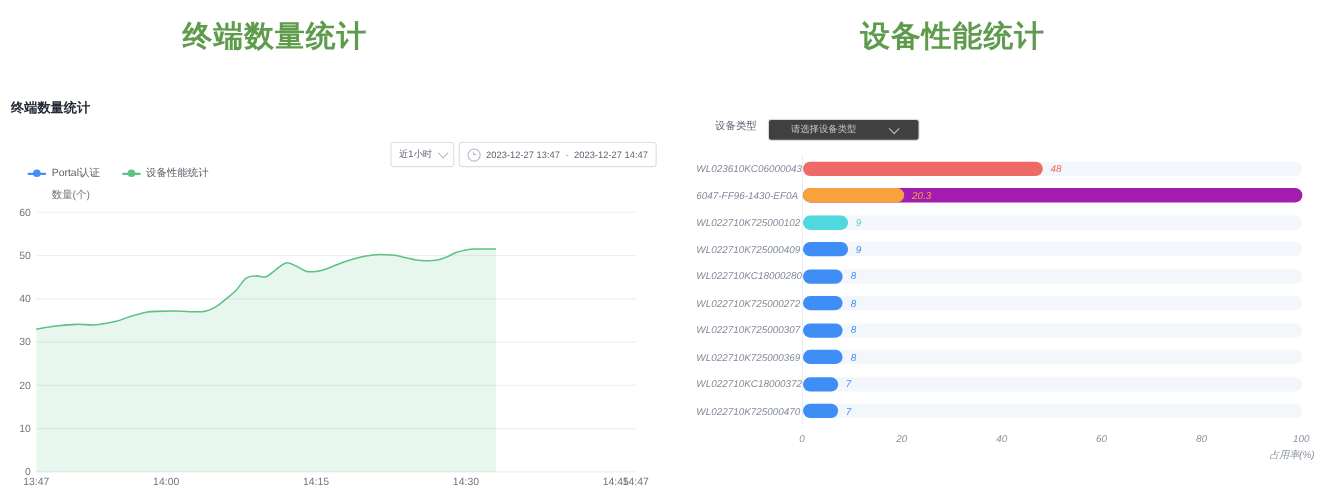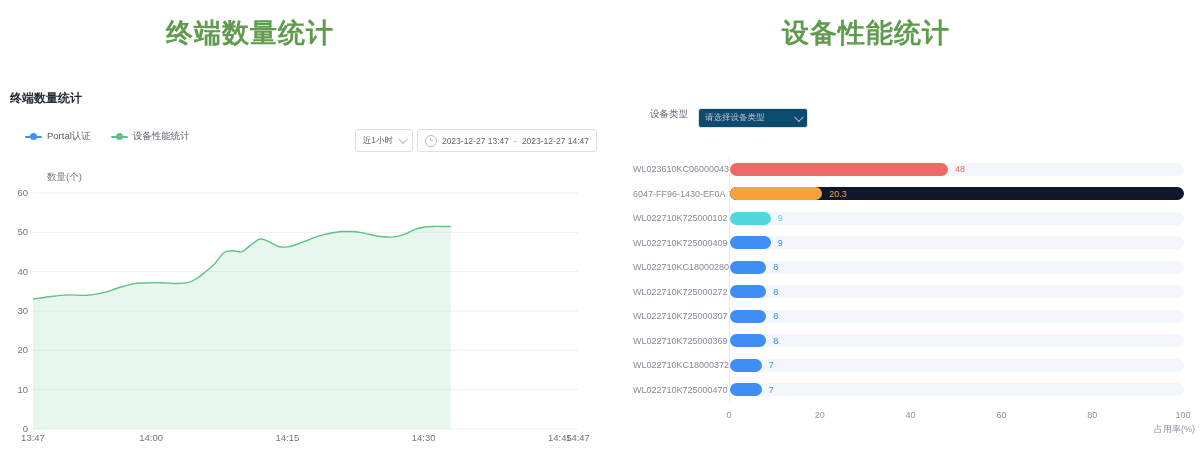--- a/index.html
+++ b/index.html
@@ -46,8 +46,8 @@
 
   .device-row{display:flex;align-items:flex-start;margin:12px 0 0 17px;gap:10px;
               font-size:9.5px;color:#5f6672;}
-  .select-box{width:96px;height:18px;border:1px solid #dcdfe6;border-radius:3px;background:#0c4a6e;
-              display:flex;align-items:center;justify-content:space-between;padding:0 6px;
+  .select-box{width:96px;height:18px;border:1px solid #dcdfe6;border-radius:3px;background:#404040;
+              display:flex;align-items:center;justify-content:space-between;padding:0 20px;
               color:#c0c4cc;font-size:8.5px;}
 
   .bar-chart{margin-top:29px;position:relative;}

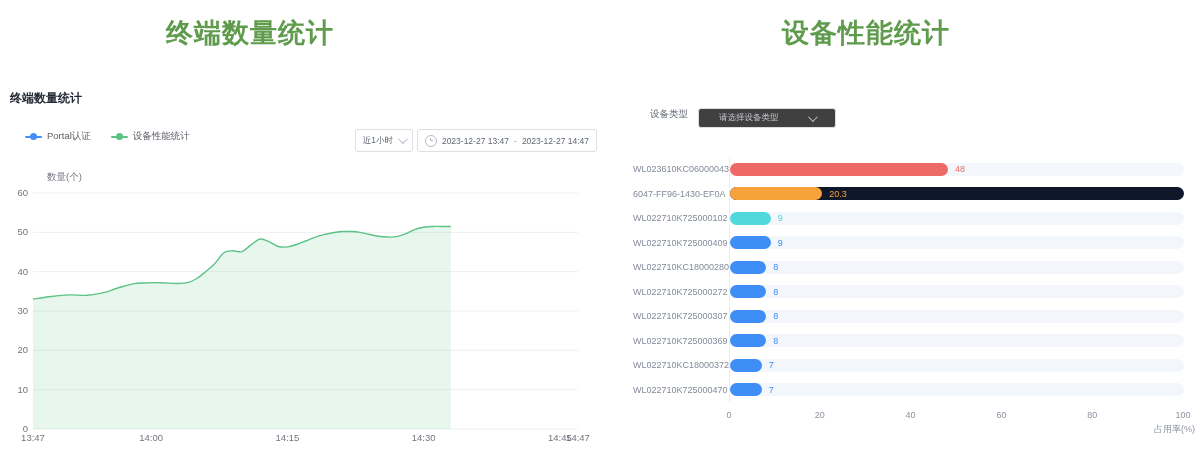--- a/index.html
+++ b/index.html
@@ -28,7 +28,7 @@
   .clock::after{content:'';position:absolute;left:4px;top:4px;width:3px;height:1px;background:#b6bcc6;}
   .date-sep{color:#9aa0a9;}
 
-  .legend{position:absolute;left:25px;top:130px;display:flex;gap:20px;align-items:center;
+  .legend{position:absolute;left:25px;top:151px;display:flex;gap:20px;align-items:center;
           font-size:9.5px;color:#5a6068;}
   .legend-item{display:flex;align-items:center;gap:5px;cursor:pointer;}
   .legend-marker{position:relative;width:17px;height:9px;flex:none;}

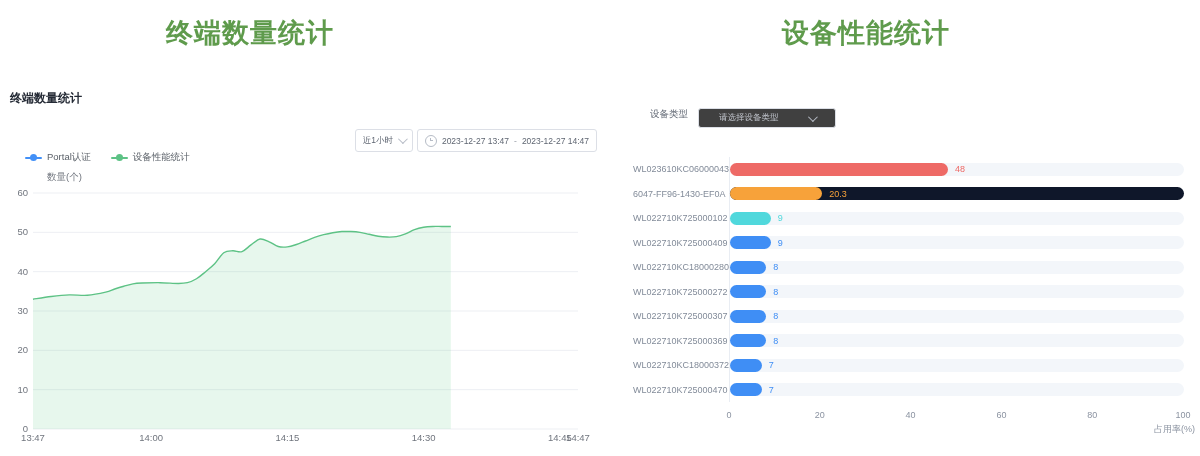--- a/index.html
+++ b/index.html
@@ -50,7 +50,7 @@
               display:flex;align-items:center;justify-content:space-between;padding:0 20px;
               color:#c0c4cc;font-size:8.5px;}
 
-  .bar-chart{margin-top:29px;position:relative;}
+  .bar-chart{margin-top:13px;position:relative;font-style:italic;}
   .vaxis{position:absolute;left:96px;top:0;height:245px;width:1px;background:#e9edf3;}
   .bar-row{display:flex;align-items:center;height:24.5px;}
   .bar-label{width:88px;padding-right:9px;text-align:right;font-size:9px;color:#828b99;

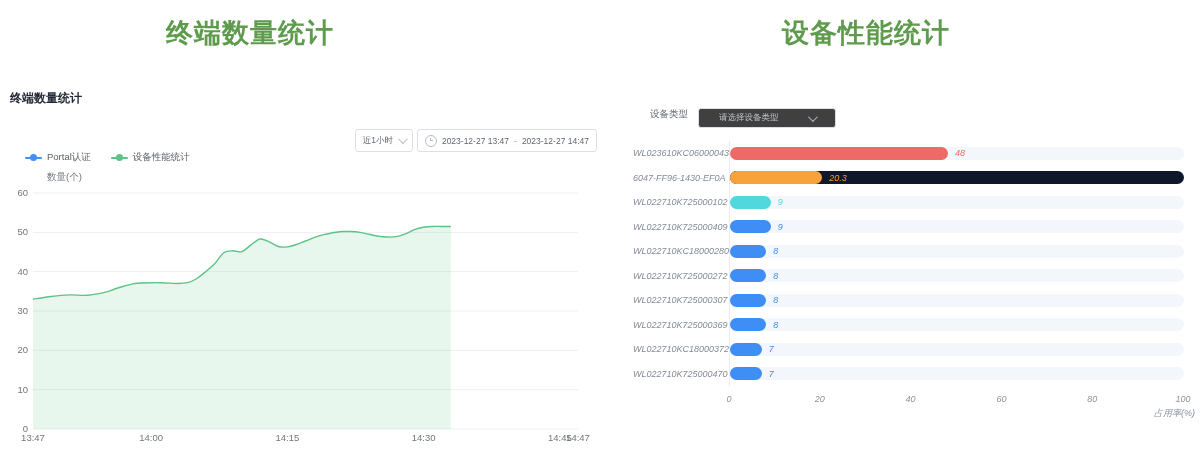--- a/index.html
+++ b/index.html
@@ -155,7 +155,7 @@
           </div>
           <div class="bar-row">
             <div class="bar-label">6047-FF96-1430-EF0A</div>
-            <div class="bar-track" style="background: #0f172a;">
+            <div class="bar-track" style="background: #a21caf;">
               <div class="bar-fill" style="width: 20.3%; background: rgb(247, 162, 58);"></div>
               <span class="bar-value" style="color: rgb(247, 162, 58); left: calc(20.3% + 7px);">20.3</span>
             </div>

